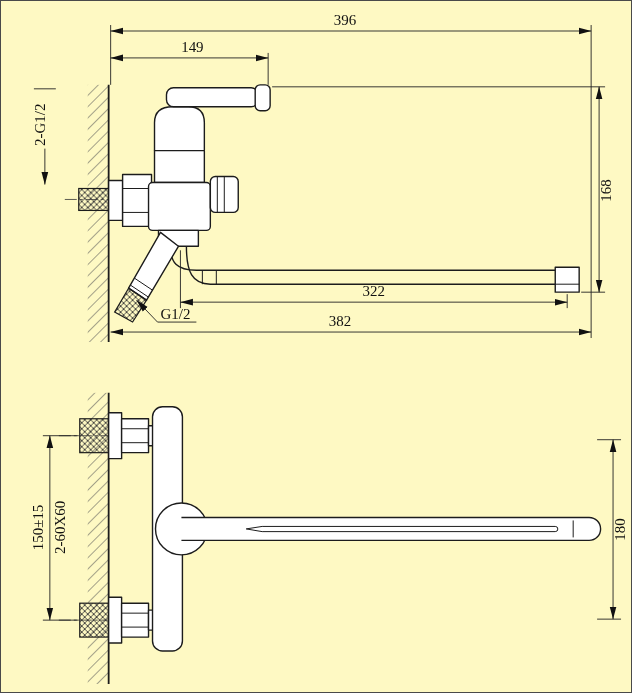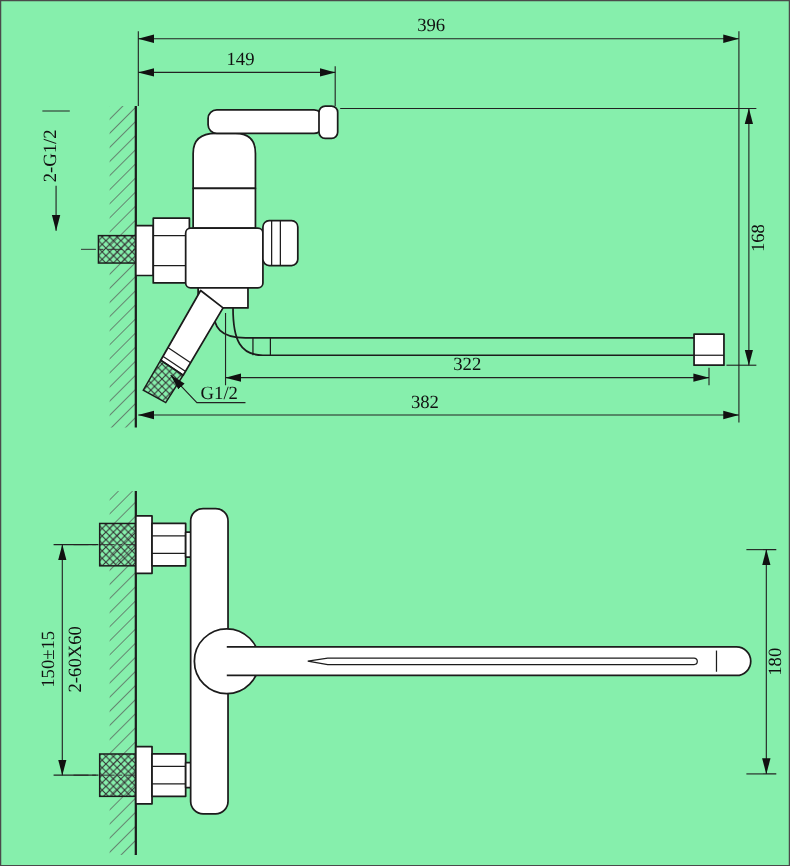--- a/index.html
+++ b/index.html
@@ -4,7 +4,7 @@
 <style>
   html,body{margin:0;padding:0;background:#e8e8e8;}
   .sheet{
-    width:632px;height:693px;position:relative;background:#86efac;
+    width:632px;height:693px;position:relative;background:#fef9c3;
     border:1px solid #4a4a4a;box-sizing:border-box;margin:0 auto;
     font-family:"Liberation Serif", serif;
   }

